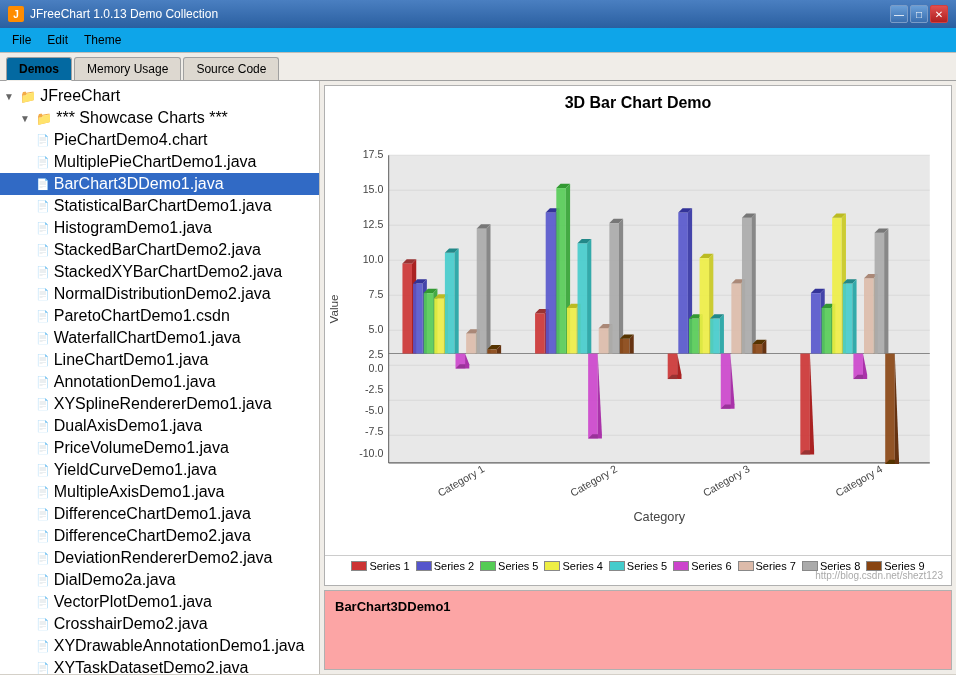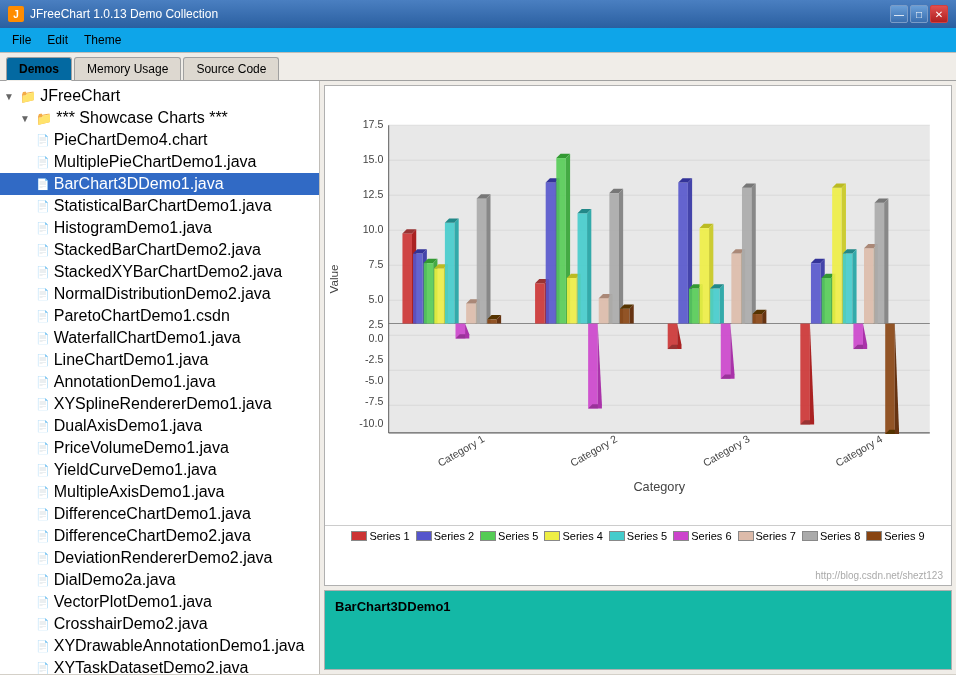--- a/index.html
+++ b/index.html
@@ -377,6 +377,7 @@
 
   <div class="chart-panel">
     <div class="chart-area">
+      <div class="chart-title">3D Bar Chart Demo</div>
 
       <svg id="bar-chart" width="100%" height="88%" viewBox="0 0 590 360" style="display:block;">
 

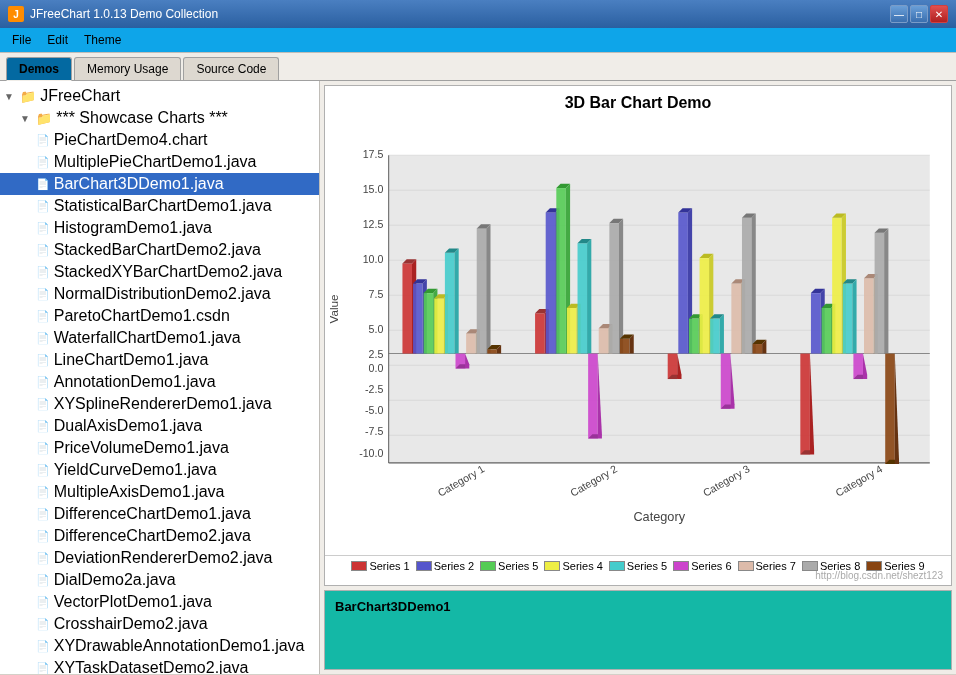--- a/index.html
+++ b/index.html
@@ -180,7 +180,7 @@
       border: 1px solid #888;
     }
     .description-panel {
-      background: #14b8a6;
+      background: #fca5a5;
       border: 1px solid #b0b0b0;
       padding: 8px 10px;
       min-height: 80px;

